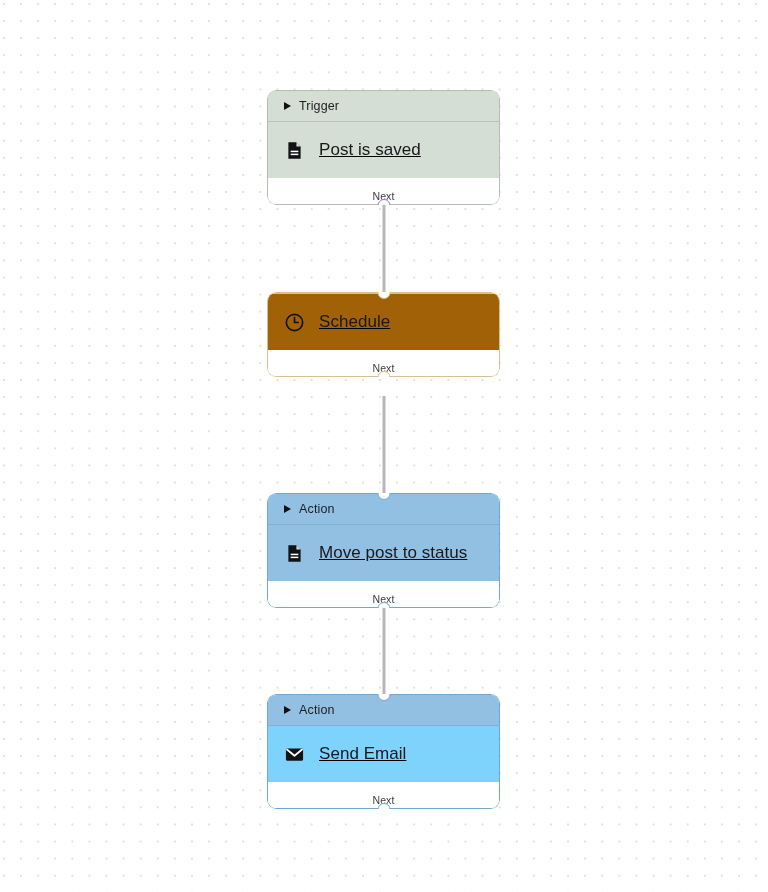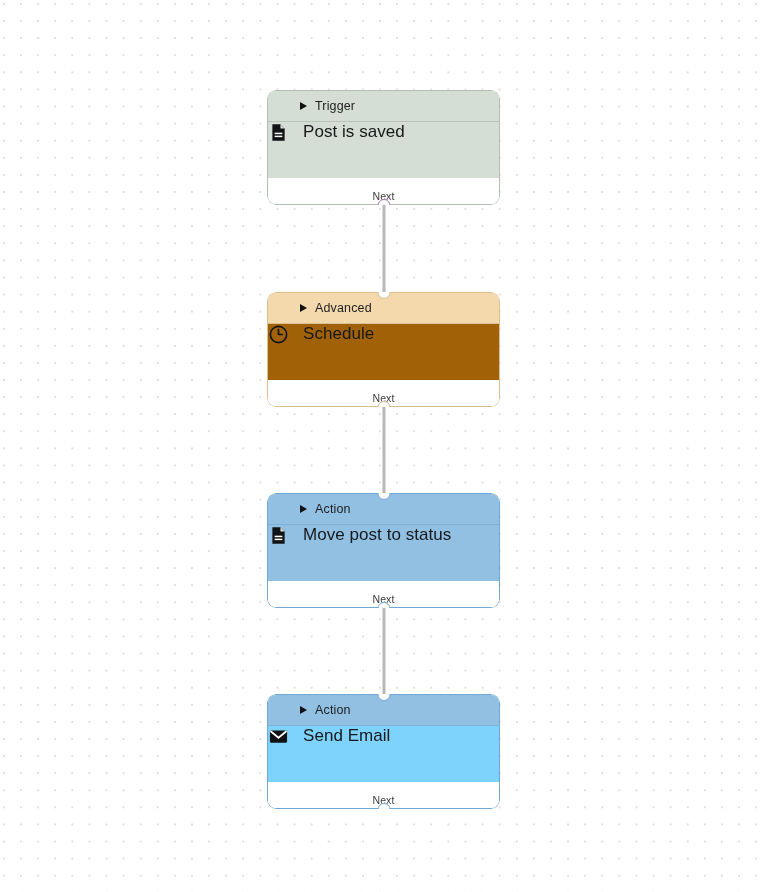--- a/index.html
+++ b/index.html
@@ -56,7 +56,7 @@
     height: 30px;
     display: flex;
     align-items: center;
-    padding-left: 32px;
+    padding-left: 16px;
     box-sizing: border-box;
     font-size: 12.5px;
     color: #1d1d1f;

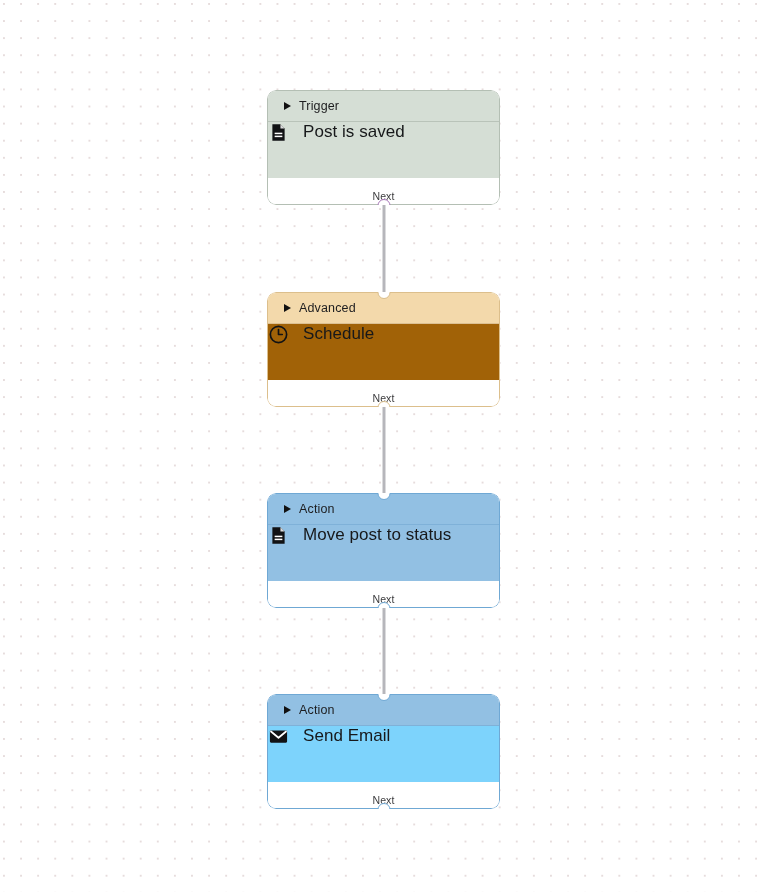--- a/index.html
+++ b/index.html
@@ -80,8 +80,10 @@
   .node-body {
     height: 56px;
     display: flex;
-    align-items: flex-start;
-    box-sizing: border-box;
+    align-items: center;
+    padding-left: 16px;
+    box-sizing: border-box;
+    text-decoration: underline;
   }
   .node-icon {
     width: 21px;

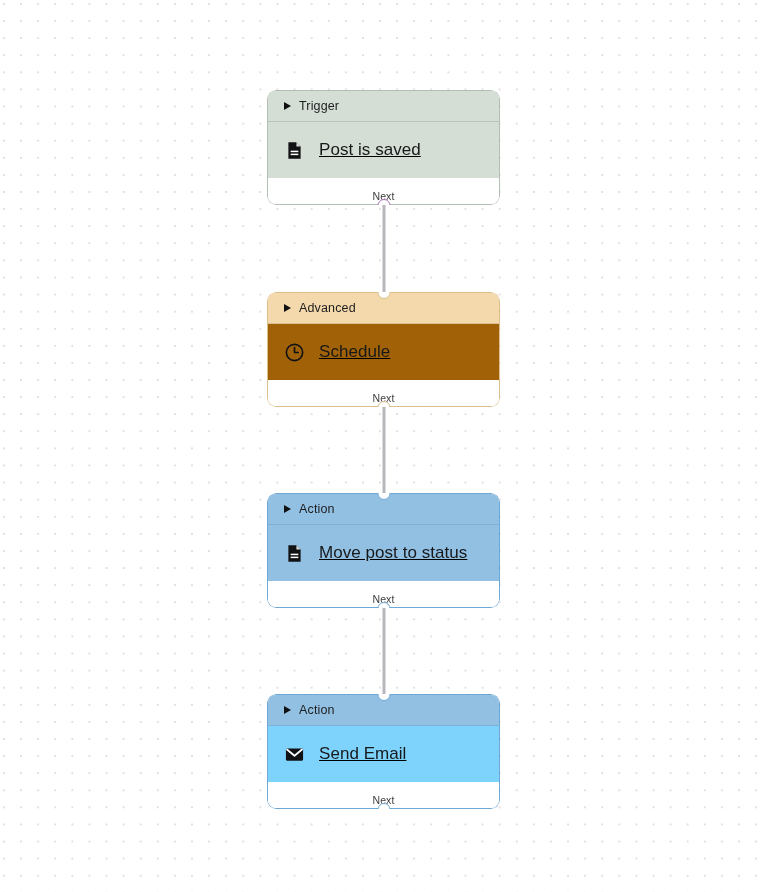--- a/index.html
+++ b/index.html
@@ -172,10 +172,6 @@
       </div>
       <div class="node" style="left: 267px; top: 292px; width: 233px;">
         <div class="node-inner" style="border: 1.4px solid rgb(220, 191, 140);">
-          <div class="node-header" style="background: rgb(243, 217, 171);">
-            <span class="caret"></span>
-            <span>Advanced</span>
-          </div>
           <div class="node-divider" style="background: rgb(220, 192, 147);"></div>
           <div class="node-body" style="background: #a16207;">
             <span class="node-icon">

